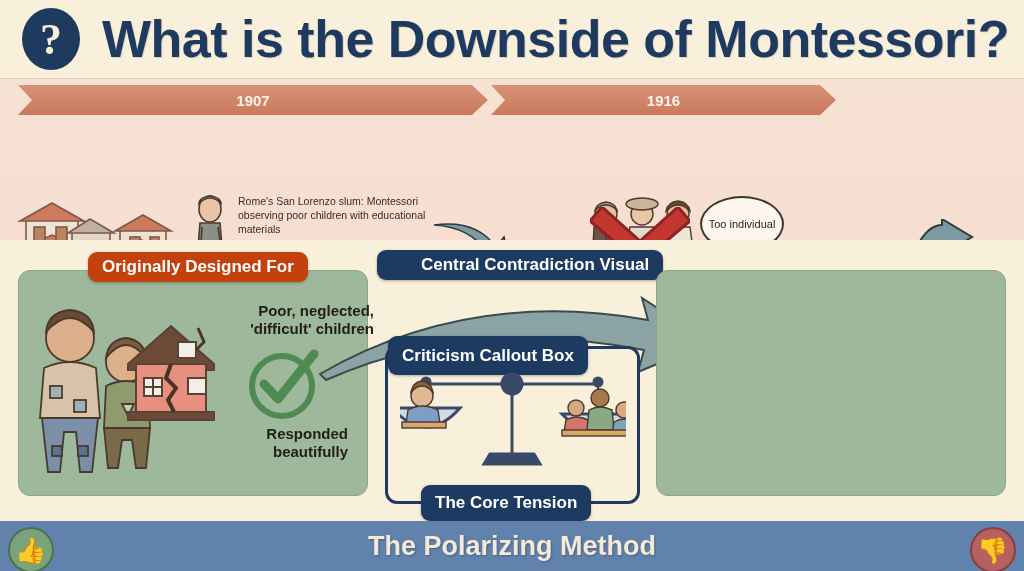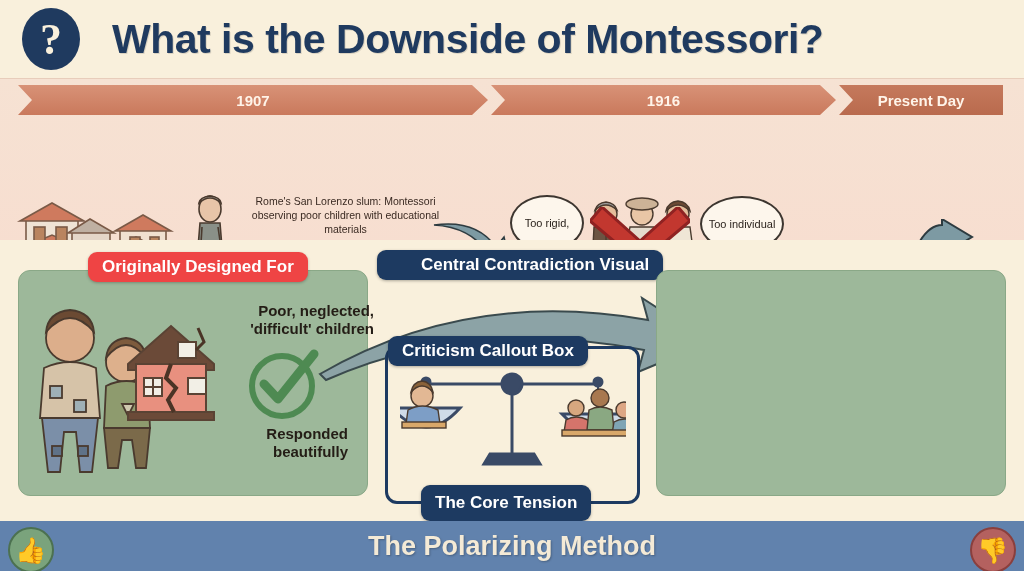--- a/index.html
+++ b/index.html
@@ -24,8 +24,8 @@
     font-family: "Liberation Serif", serif;
   }
   .title-text {
-    margin-left: 32px; color: #1f3a5f;
-    font-size: 41px; font-weight: bold; letter-spacing: -0.5px;
+    margin-left: 22px; color: #1f3a5f;
+    font-size: 52px; font-weight: bold; letter-spacing: -0.5px;
     white-space: nowrap;
     text-shadow: 1px 1px 0 rgba(0,0,0,.12);
   }

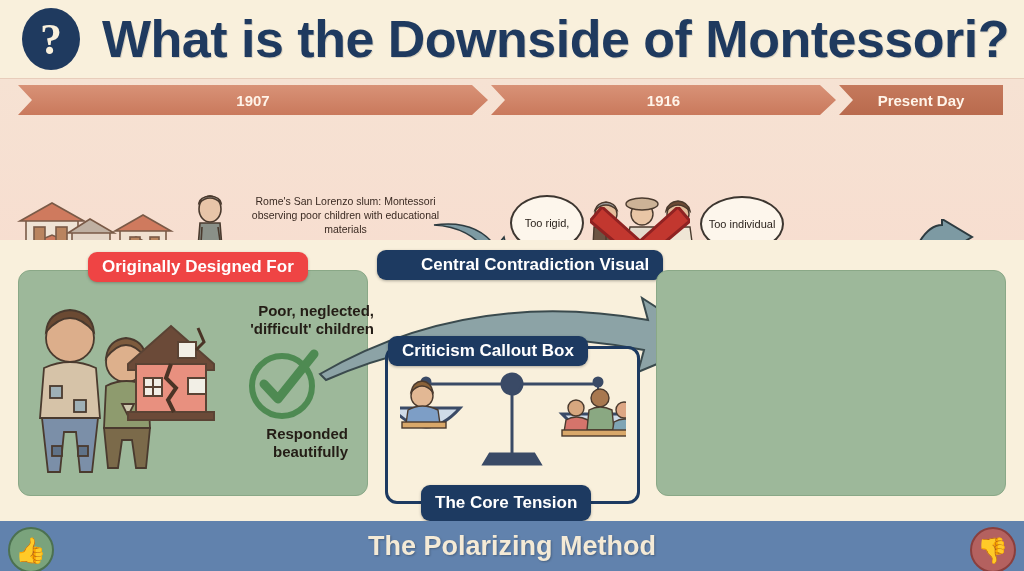--- a/index.html
+++ b/index.html
@@ -158,7 +158,6 @@
     <div class="timeline">
       <div class="tl-seg s1">1907</div>
       <div class="tl-seg s2">1916</div>
-      <div class="tl-seg s3">Present Day</div>
     </div>
 
     <svg class="village" viewBox="0 0 215 120">

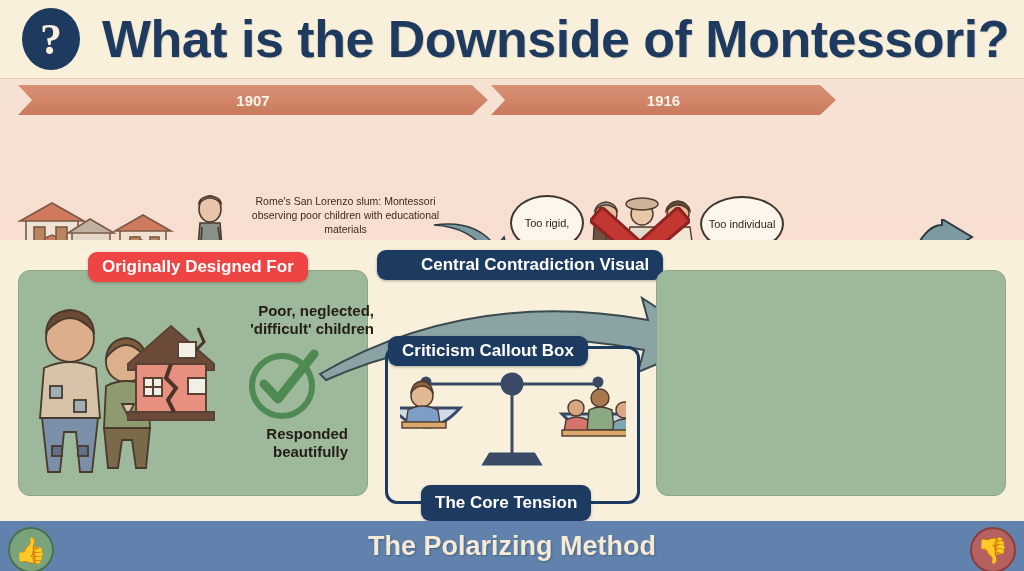--- a/index.html
+++ b/index.html
@@ -50,7 +50,7 @@
 
   .caption-1907 {
     position: absolute; left: 238px; top: 116px; width: 215px;
-    text-align: center; font-size: 10.5px; line-height: 1.32; color: #3a2a22;
+    font-size: 10.5px; line-height: 1.32; color: #3a2a22;
   }
   .lbl-amer {
     position: absolute; left: 524px; top: 192px; width: 90px;

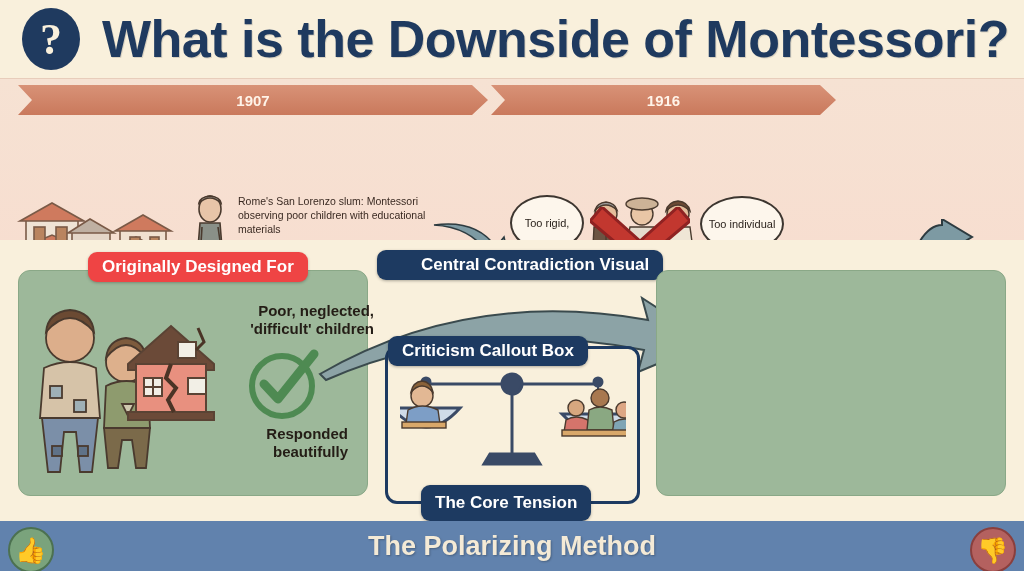--- a/index.html
+++ b/index.html
@@ -257,7 +257,6 @@
       </g>
     </svg>
 
-    <div class="bubble b1">Too rigid,</div>
     <div class="dot" style="left:588px;top:168px;width:9px;height:9px;"></div>
     <div class="dot" style="left:580px;top:178px;width:6px;height:6px;"></div>
 

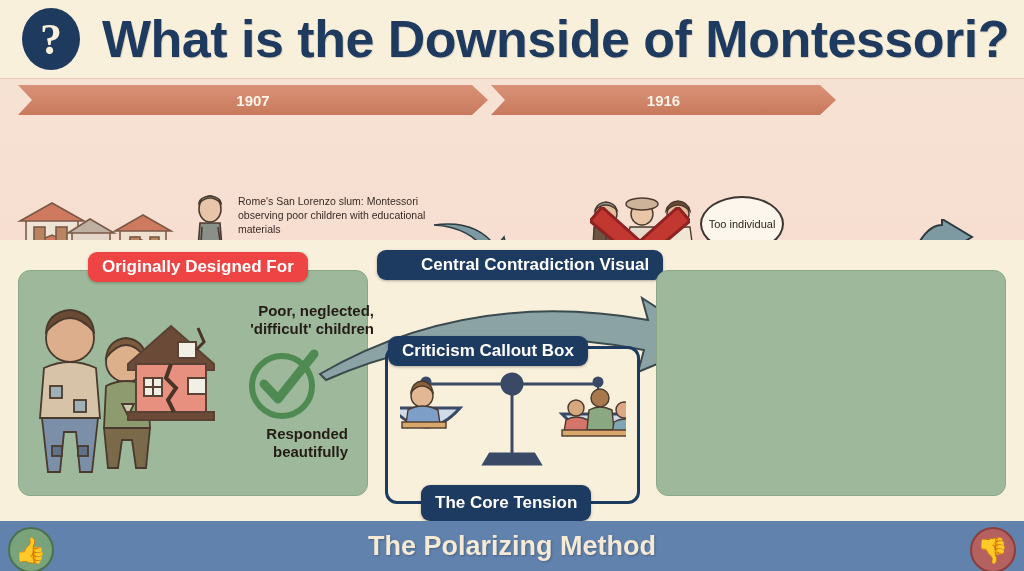--- a/index.html
+++ b/index.html
@@ -89,7 +89,7 @@
     align-items: center; justify-content: center; white-space: nowrap;
     padding: 0 14px;
   }
-  .pill.green { background: #ef4444; box-shadow: 0 1px 3px rgba(0,0,0,.25); text-align: center; }
+  .pill.green { background: #c2410c; box-shadow: 0 1px 3px rgba(0,0,0,.25); text-align: center; }
   .pill.navy  { background: #1d3a61; box-shadow: 0 1px 3px rgba(0,0,0,.3); }
 
   .pill-left  { left: 88px;  top: 12px; height: 30px; }

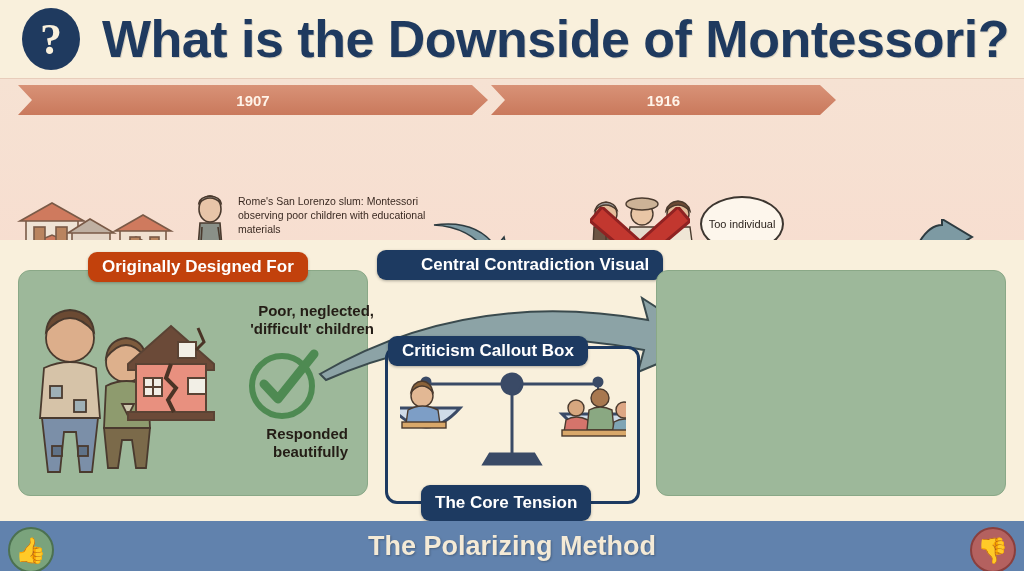--- a/index.html
+++ b/index.html
@@ -117,7 +117,7 @@
     position: absolute; left: 385px; top: 106px; width: 255px; height: 158px;
     border: 3px solid #1d3a61; border-radius: 12px; background: #f9f0dc;
   }
-  .pill-crit { left: 388px; top: 96px; height: 30px; }
+  .pill-crit { left: 388px; top: 96px; height: 39px; }
   .pill-core { left: 421px; top: 245px; height: 36px; }
   .coin {
     position: absolute; border-radius: 50%;

